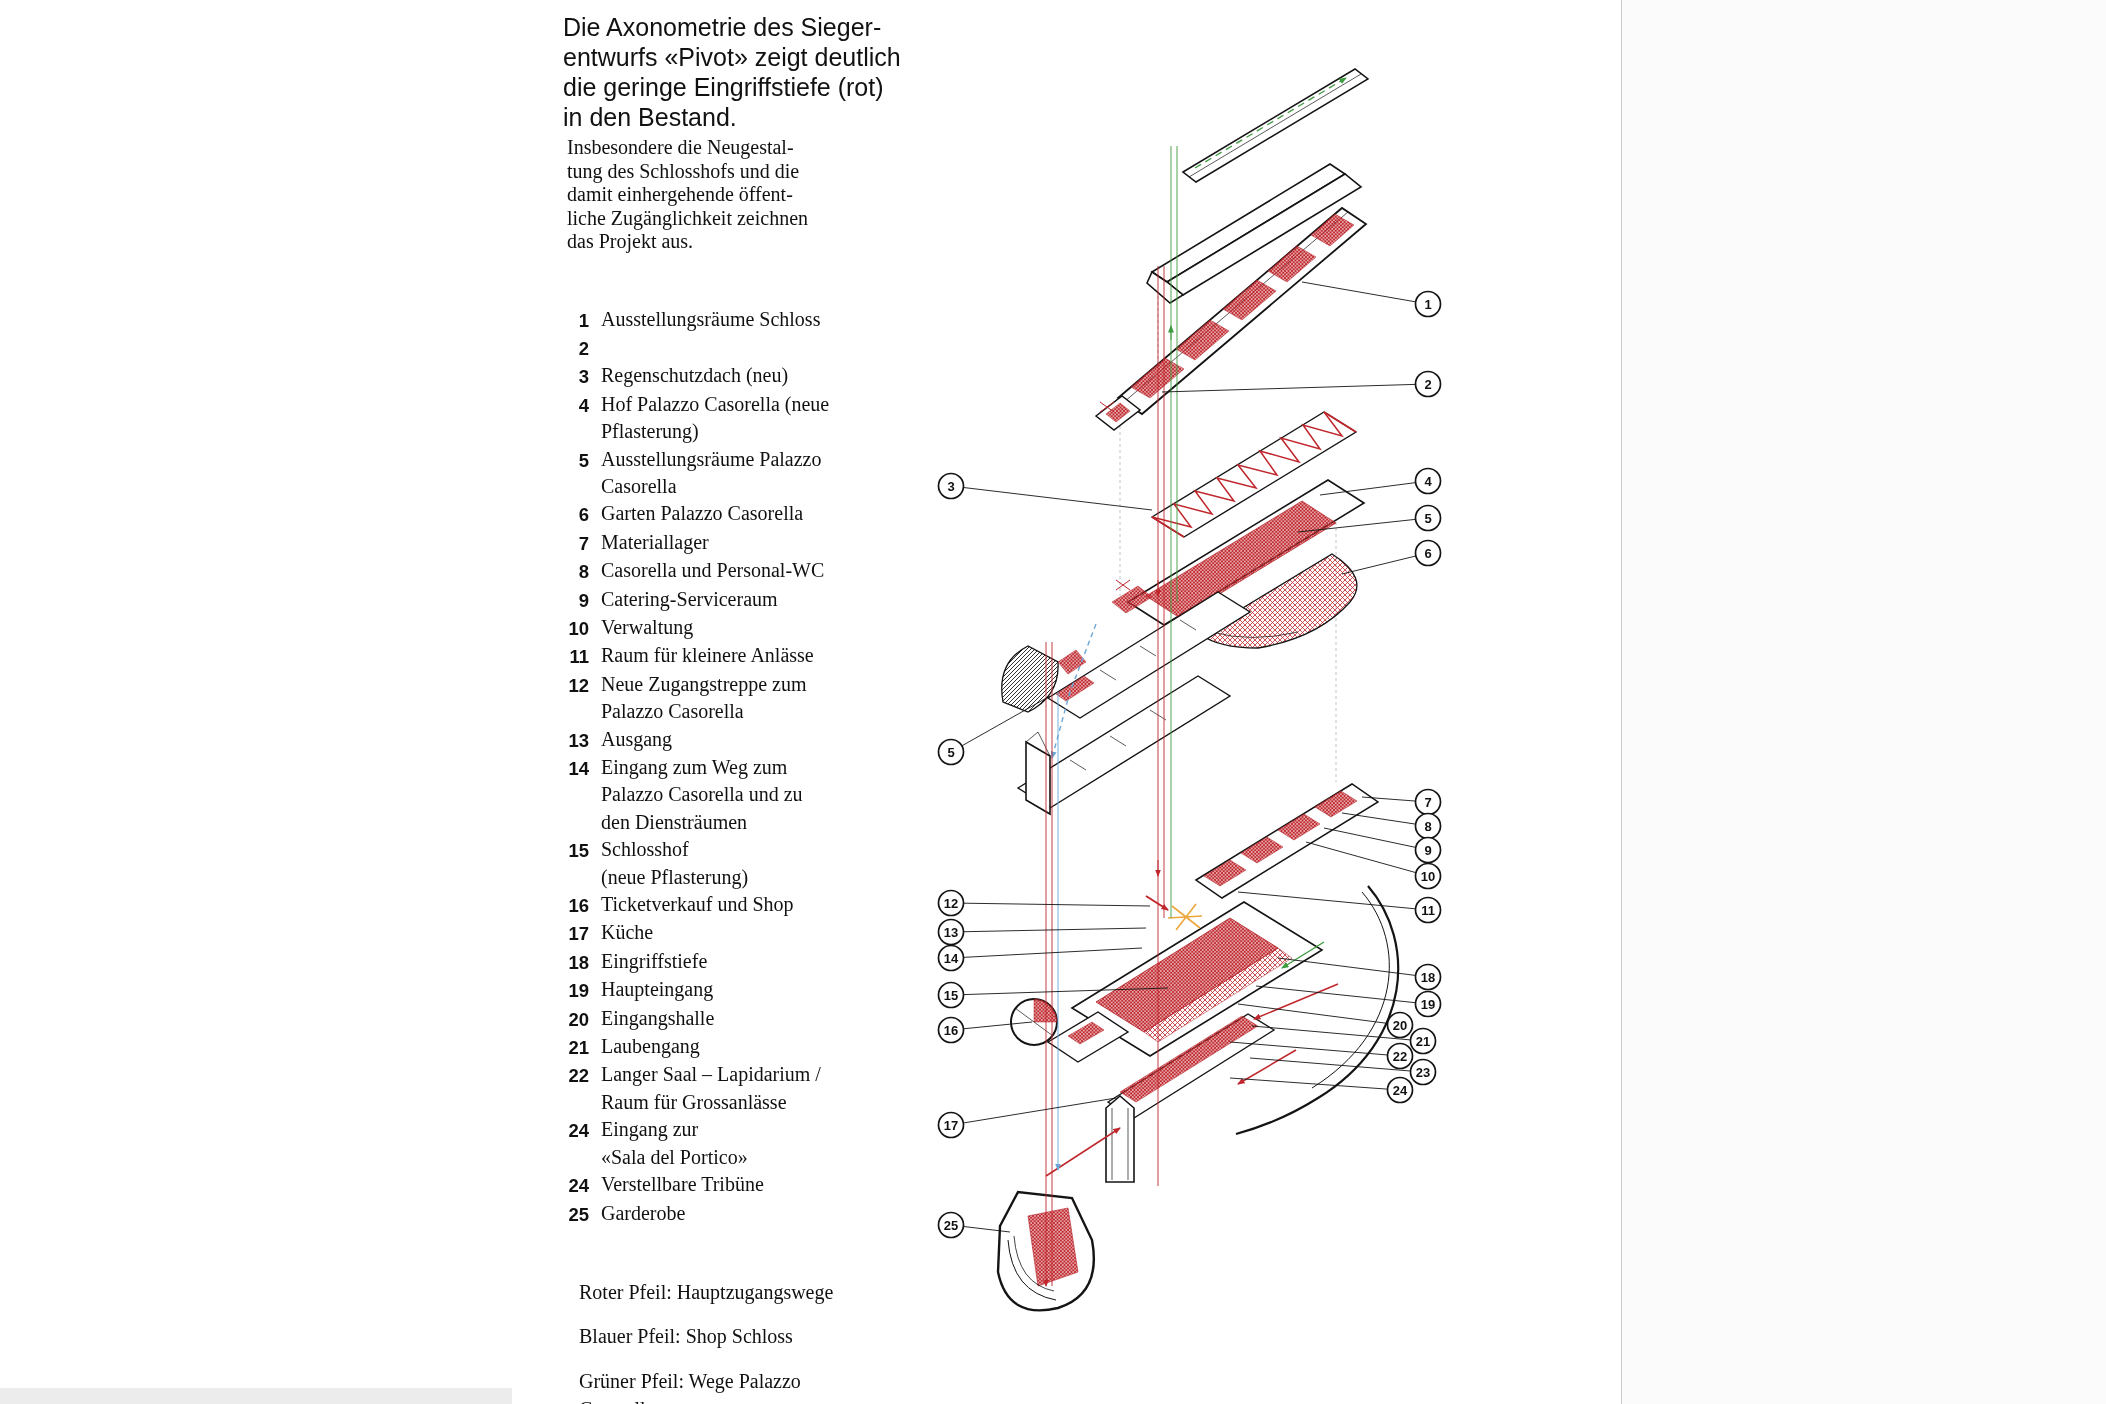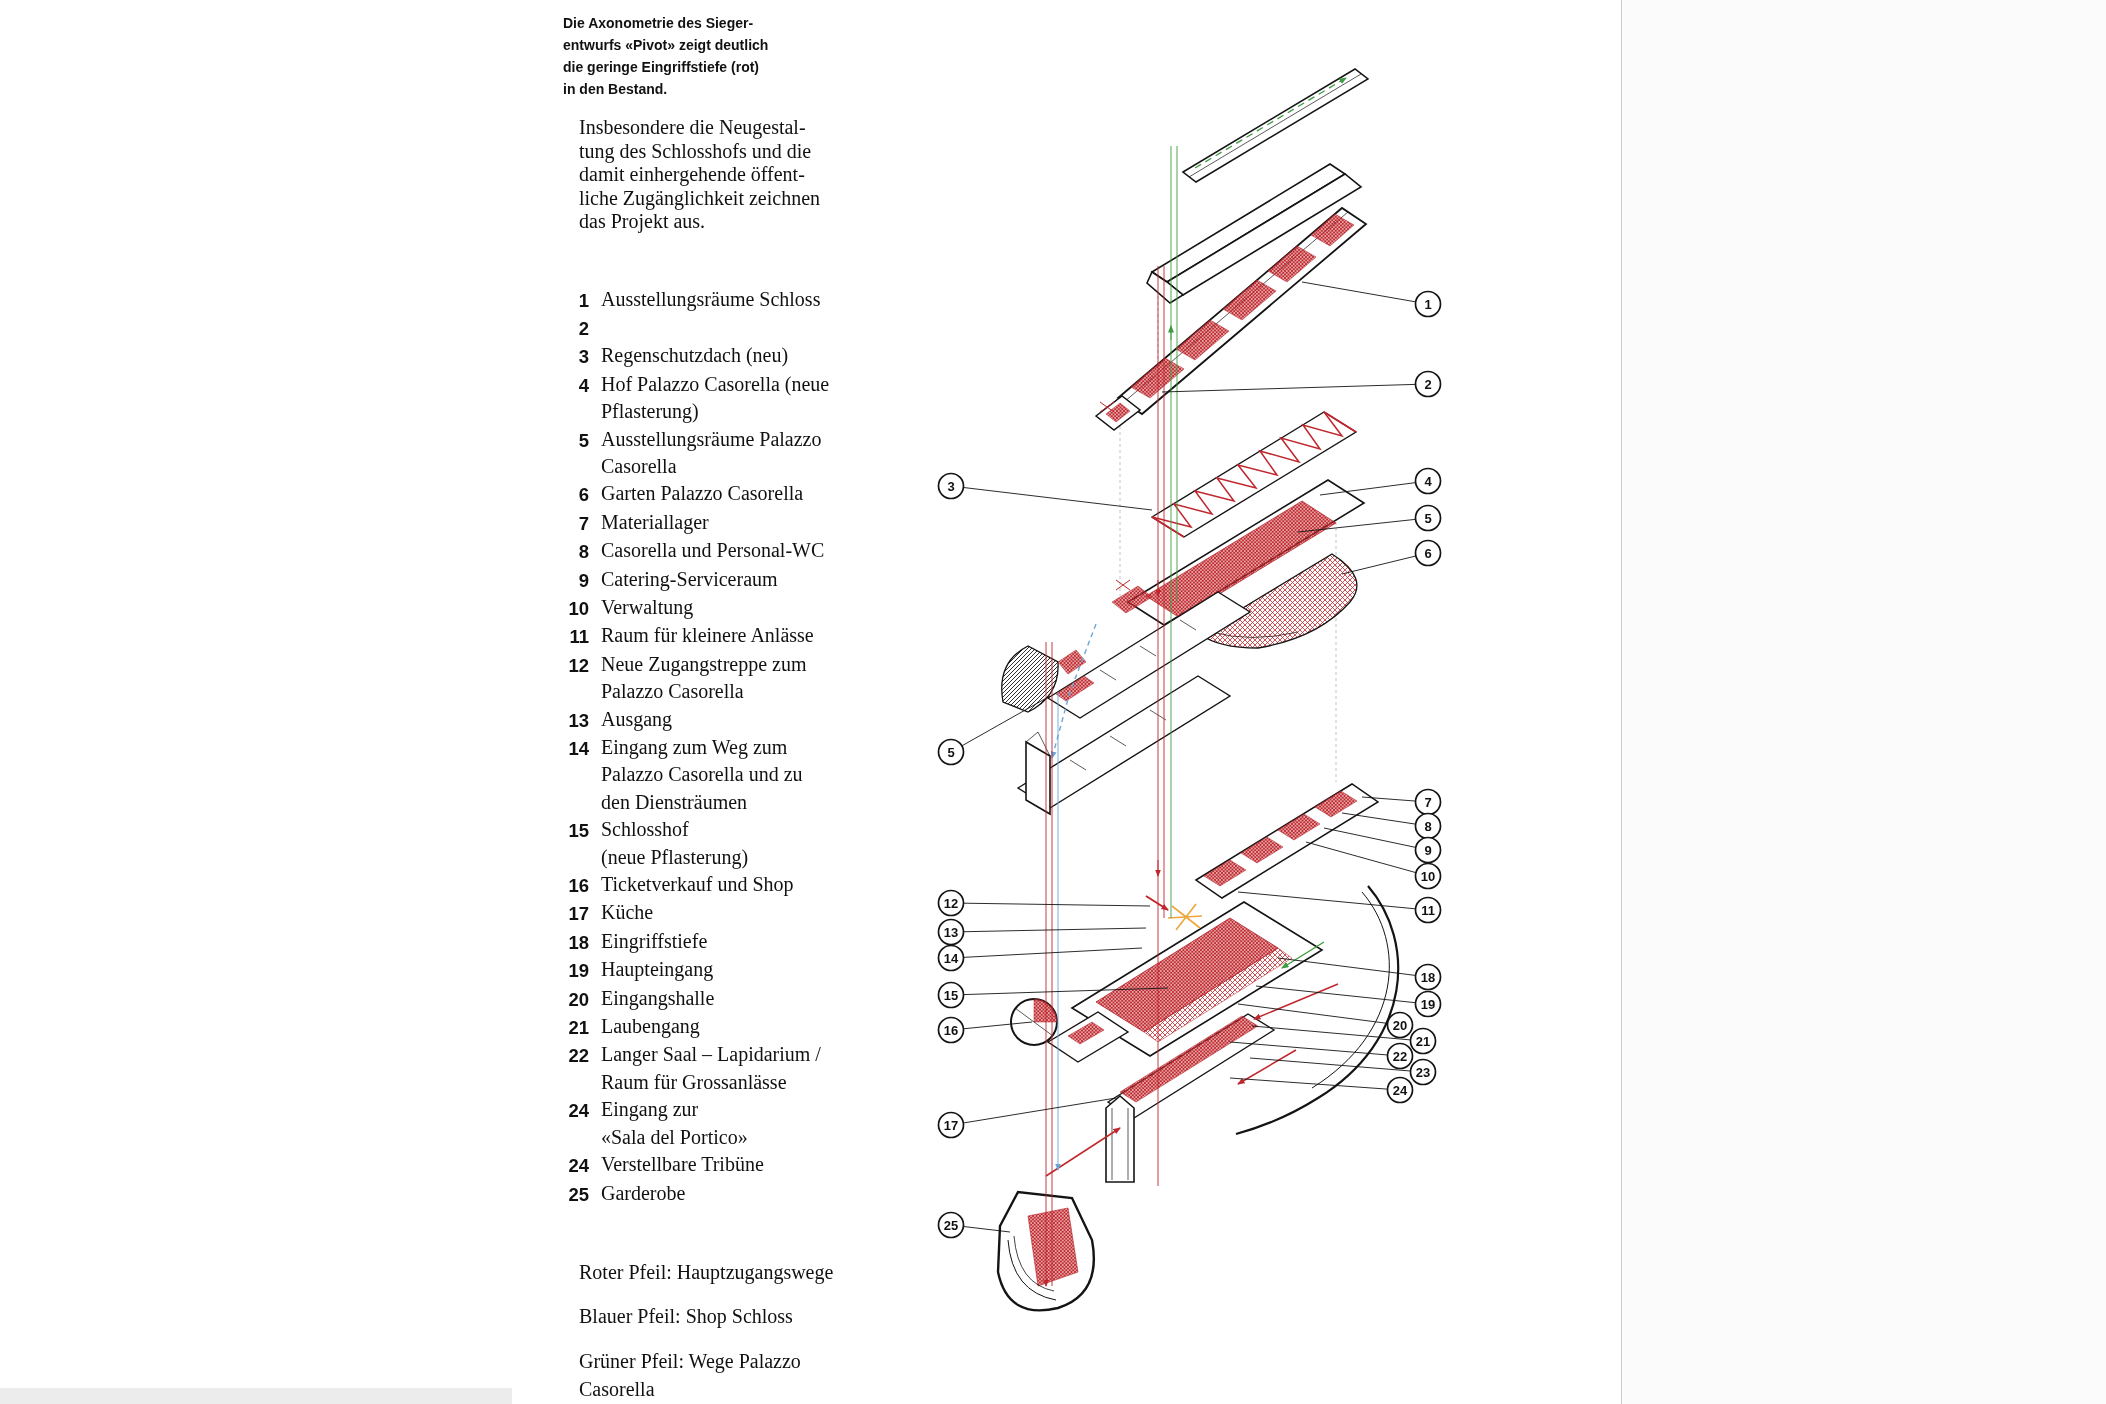--- a/index.html
+++ b/index.html
@@ -10,8 +10,8 @@
   }
   .text-col{position:absolute;left:563px;top:12px;width:350px}
   .intro-bold{
-    font-family:"Liberation Sans",sans-serif;font-weight:700;
-    font-size:14px;line-height:22px;white-space:pre-line;margin:0;
+    font-family:"Liberation Sans",sans-serif;font-weight:400;
+    font-size:25px;line-height:30px;white-space:pre-line;margin:0;
   }
   .intro-rest{font-size:20px;line-height:23.5px;white-space:pre-line;margin:16px}
   .legend{margin:52px 0 0;padding:0;list-style:none}

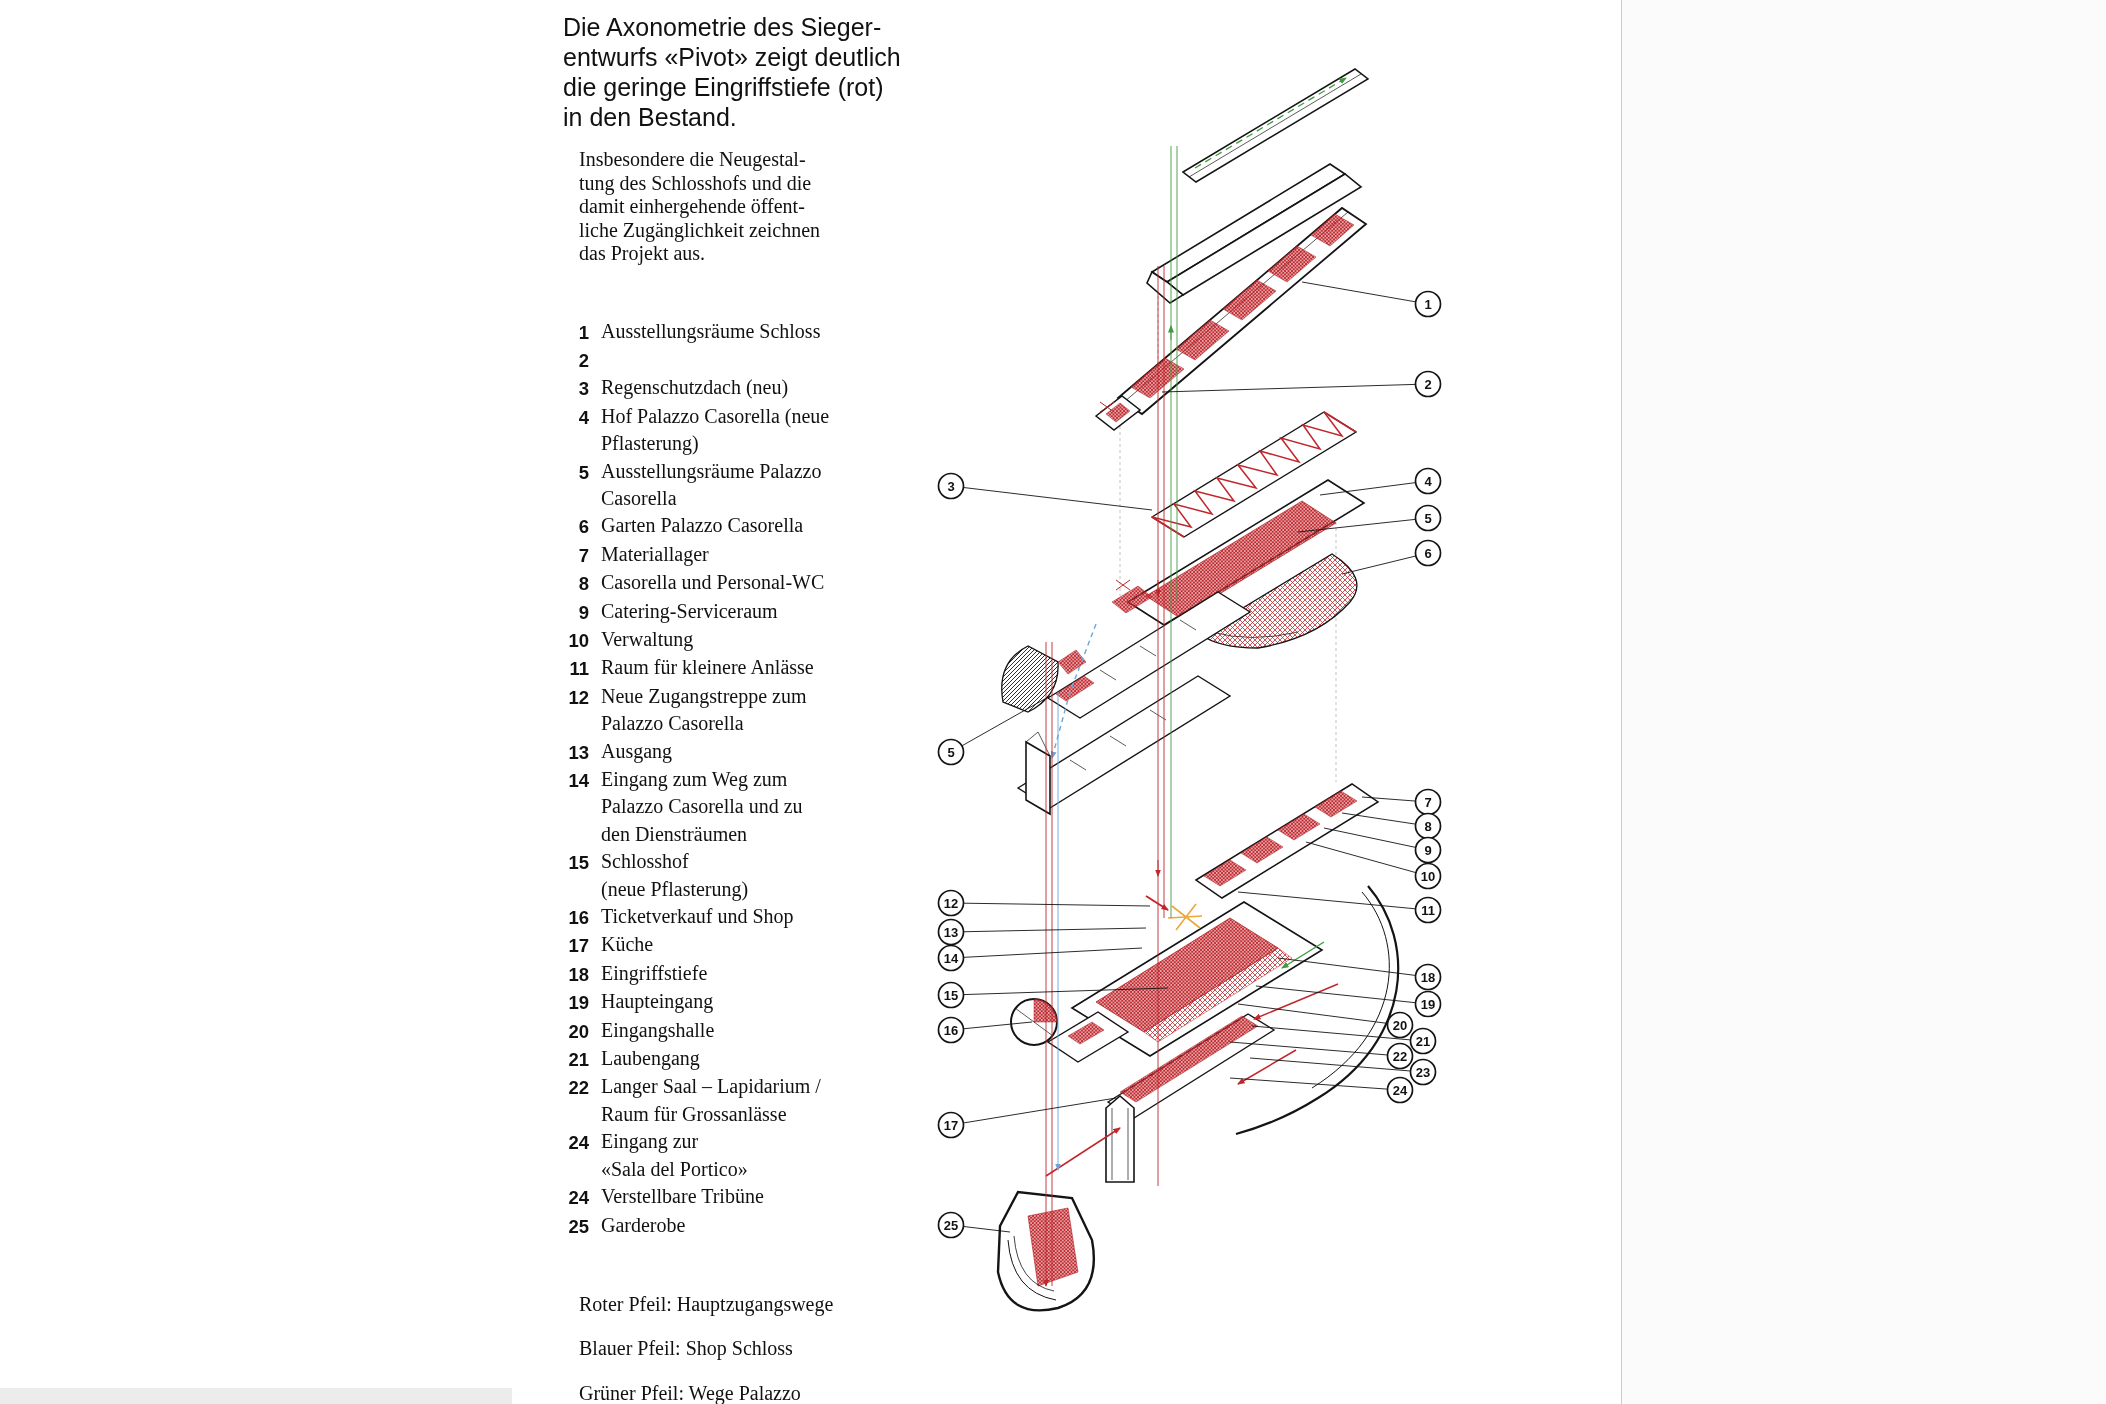--- a/index.html
+++ b/index.html
@@ -13,7 +13,7 @@
     font-family:"Liberation Sans",sans-serif;font-weight:400;
     font-size:25px;line-height:30px;white-space:pre-line;margin:0;
   }
-  .intro-rest{font-size:20px;line-height:23.5px;white-space:pre-line;margin:16px}
+  .intro-rest{font-size:20px;line-height:23.5px;white-space:pre-line;margin:4px}
   .legend{margin:52px 0 0;padding:0;list-style:none}
   .li{display:flex;font-size:20px;line-height:27.4px}
   .num{

